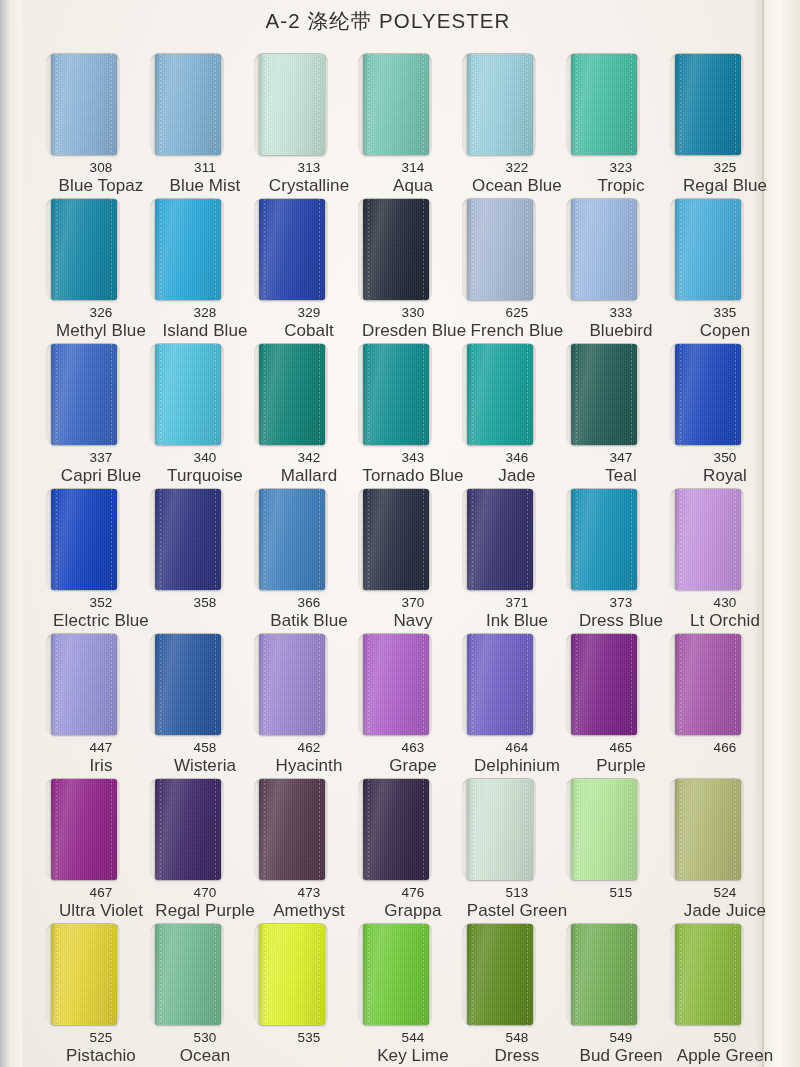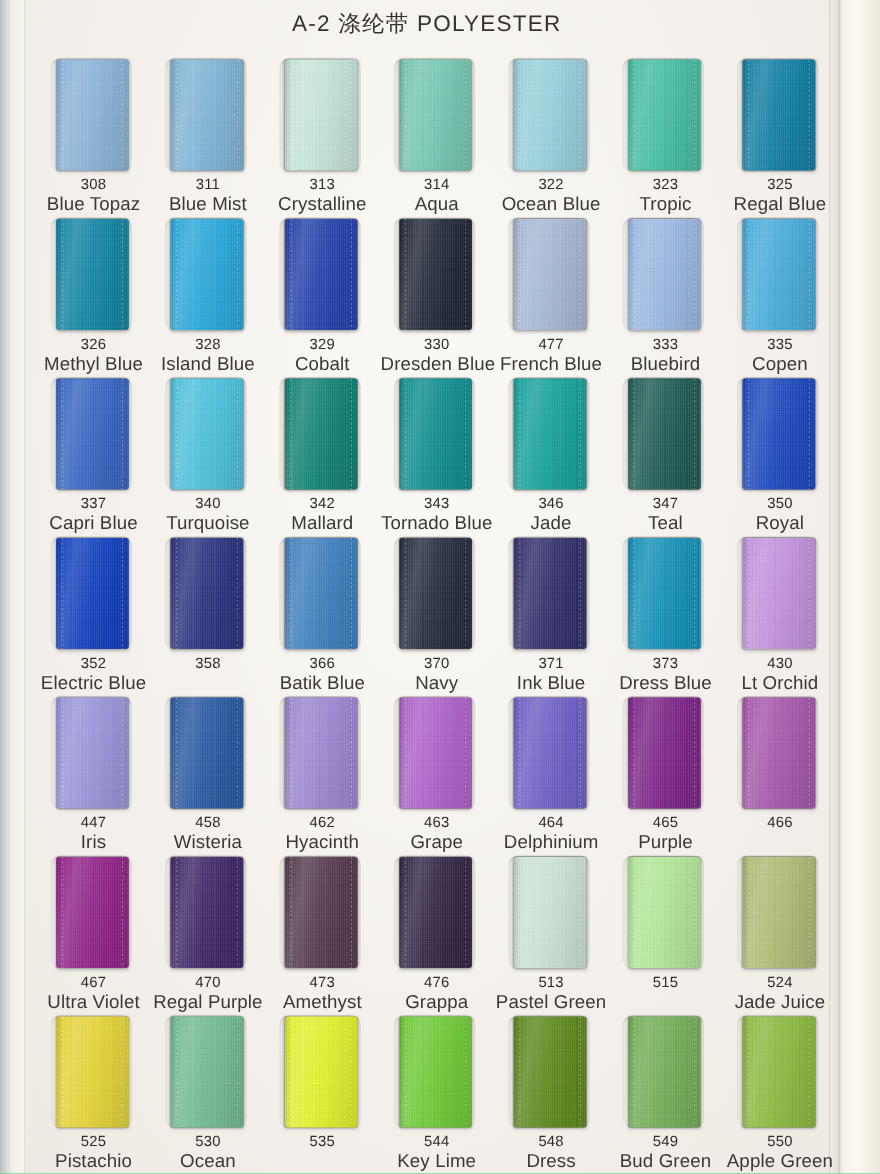--- a/index.html
+++ b/index.html
@@ -21,7 +21,7 @@
     position: relative;
     width: 800px;
     height: 1067px;
-    background: #22c55e;
+    background: #bef264;
     overflow: hidden;
   }
 

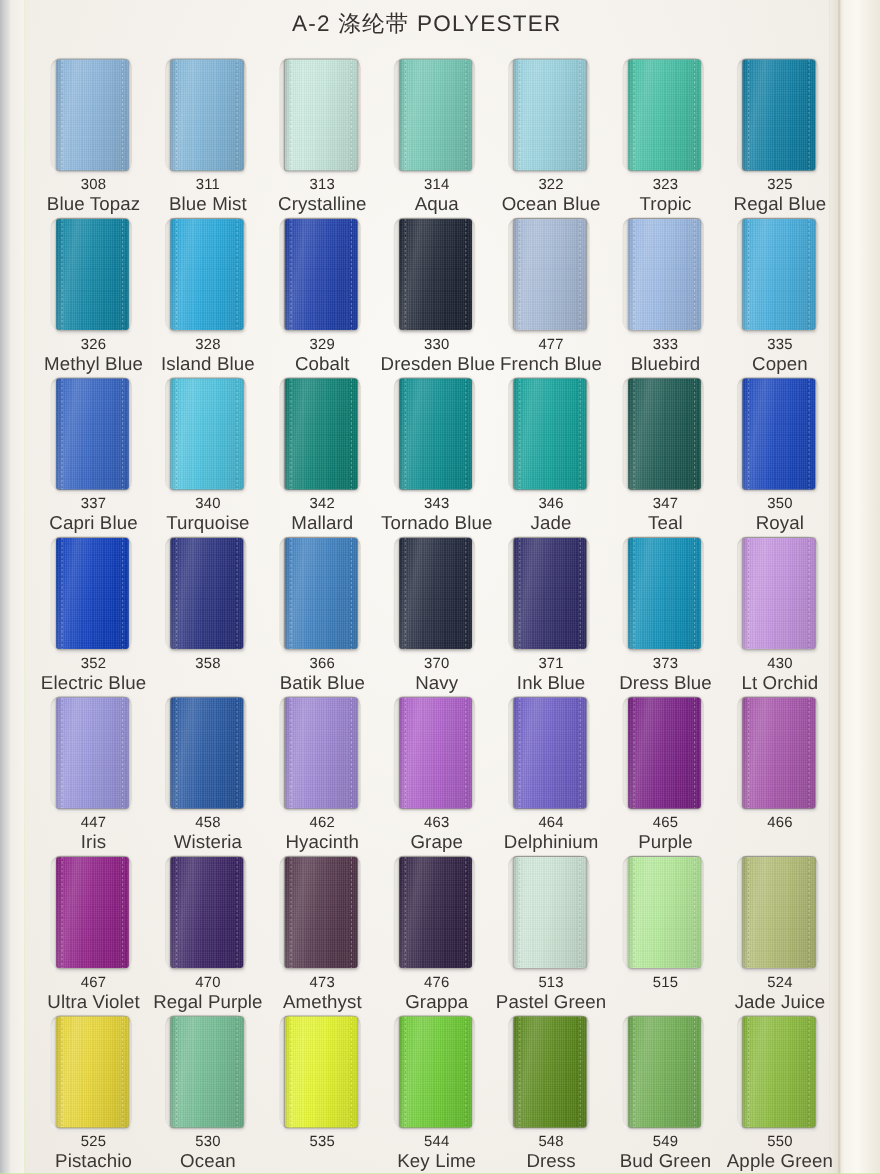--- a/index.html
+++ b/index.html
@@ -168,7 +168,7 @@
   
   .labels {
     position: absolute;
-    left: 0; top: 110px;
+    left: 16px; top: 110px;
     width: 102px;
     text-align: center;
     line-height: 1.18;

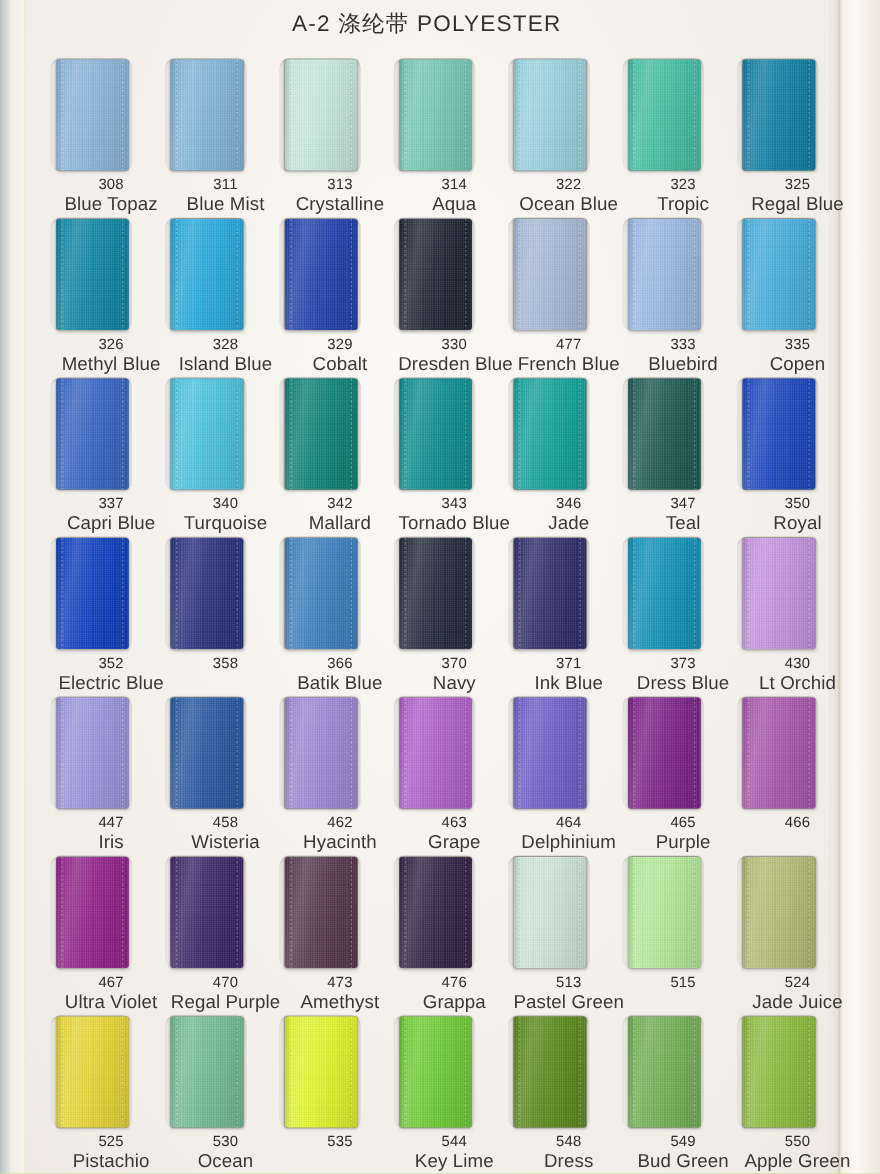--- a/index.html
+++ b/index.html
@@ -378,7 +378,7 @@
           </div>
         </div>
         <div class="labels">
-          <div class="code">477</div>
+          <div class="code">625</div>
           <div class="cname">French Blue</div>
         </div>
       </div>

